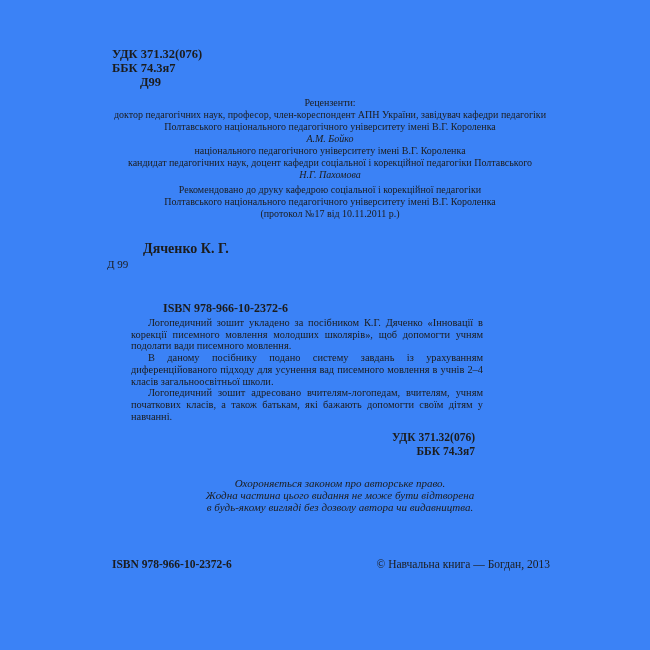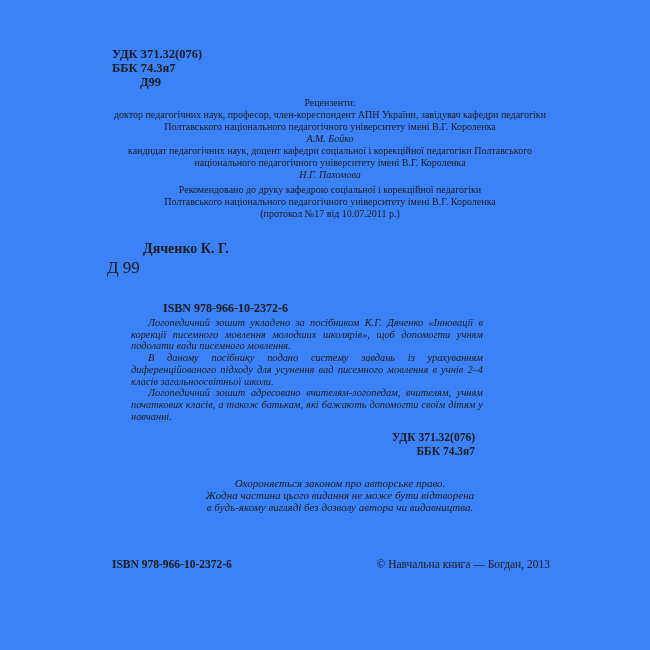--- a/index.html
+++ b/index.html
@@ -105,8 +105,8 @@
     </div>
     <div>
       <div class="lines">
+          <div>національного педагогічного університету імені В.Г. Короленка</div>
           <div>кандидат педагогічних наук, доцент кафедри соціальної і корекційної педагогіки Полтавського</div>
-          <div>національного педагогічного університету імені В.Г. Короленка</div>
         </div>
       <div class="reviewer-name">Н.Г. Пахомова</div>
     </div>

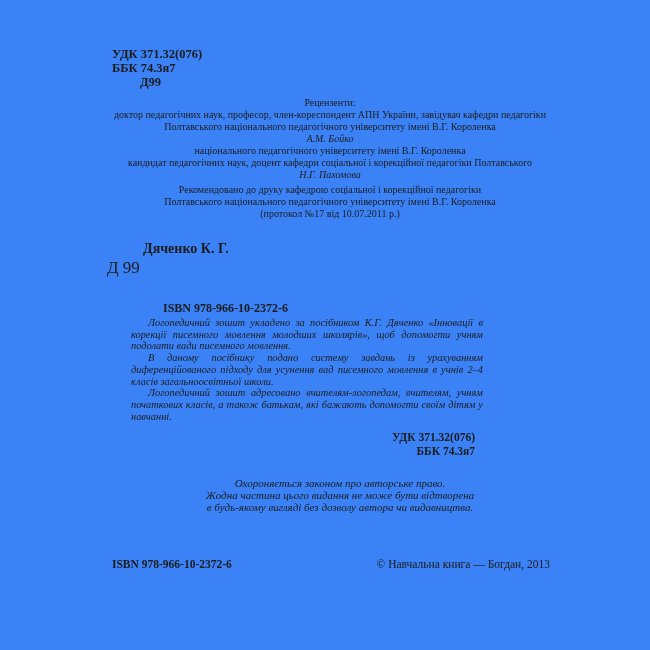--- a/index.html
+++ b/index.html
@@ -115,7 +115,7 @@
   <div class="recommendation">
       <div>Рекомендовано до друку кафедрою соціальної і корекційної педагогіки</div>
       <div>Полтавського національного педагогічного університету імені В.Г. Короленка</div>
-      <div>(протокол №17 від 10.07.2011 р.)</div>
+      <div>(протокол №17 від 10.11.2011 р.)</div>
     </div>
 
   <div class="catalog-author">Дяченко К. Г.</div>

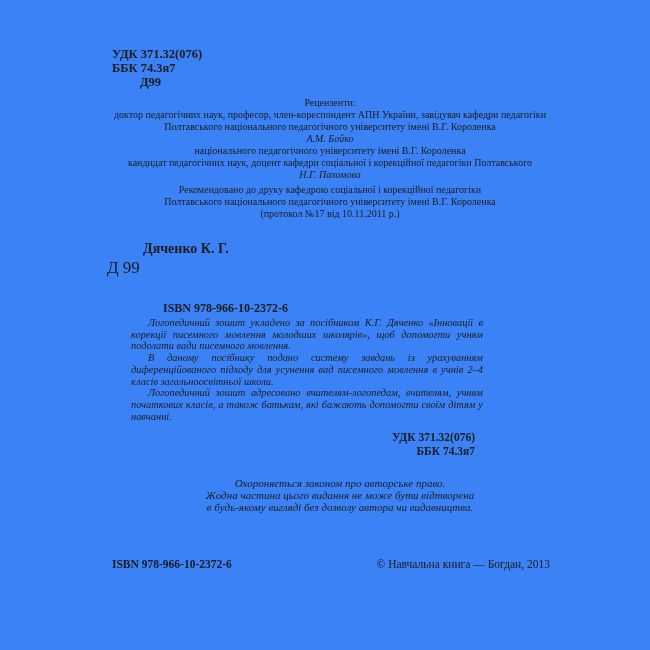--- a/index.html
+++ b/index.html
@@ -40,7 +40,7 @@
     font-weight: bold; font-size: 14px;
   }
   .catalog-code {
-    position: absolute; top: 258px; left: 107px; font-size: 17px;
+    position: absolute; top: 258px; left: 107px; font-size: 11px;
   }
   .catalog-desc {
     position: absolute; top: 257px; left: 143px; width: 330px;

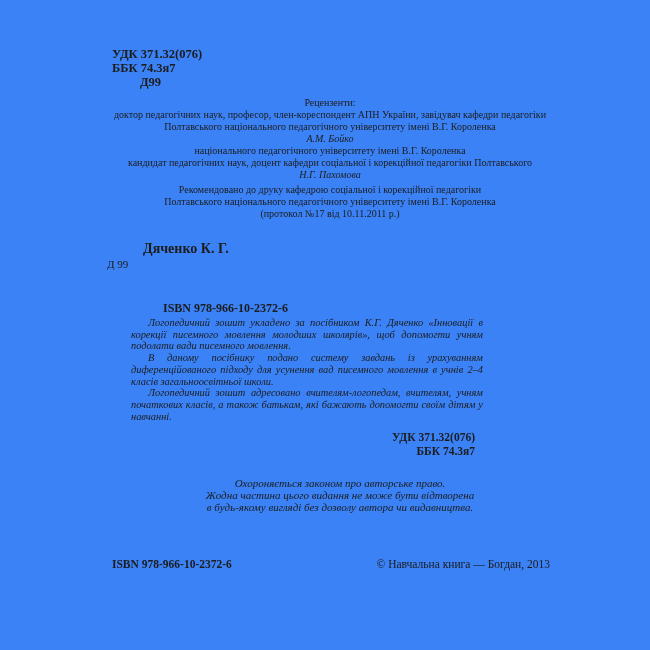--- a/index.html
+++ b/index.html
@@ -58,7 +58,7 @@
     position: absolute; top: 317px; left: 131px; width: 352px;
     font-size: 10.4px; line-height: 11.7px; text-align: justify;
   }
-  .annotation p { margin: 0; text-indent: 17px; font-style: italic; }
+  .annotation p { margin: 0; text-indent: 17px; }
 
   
   .bottom-codes {

